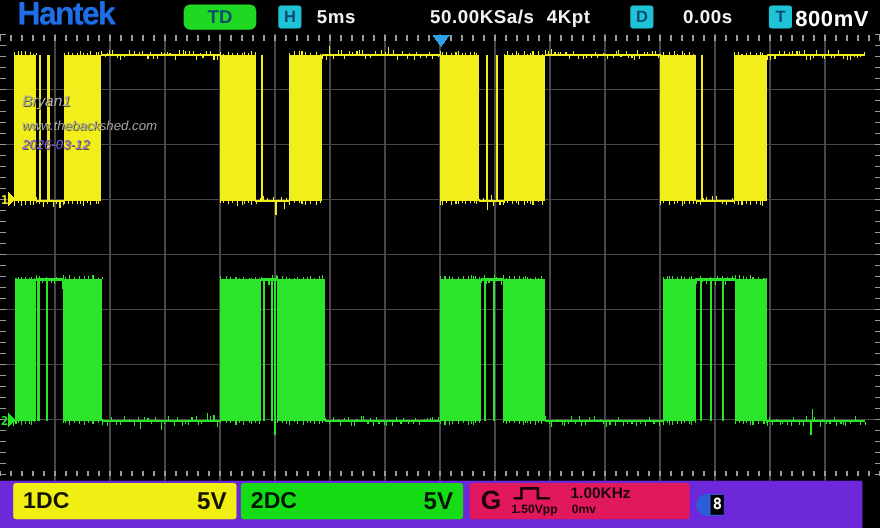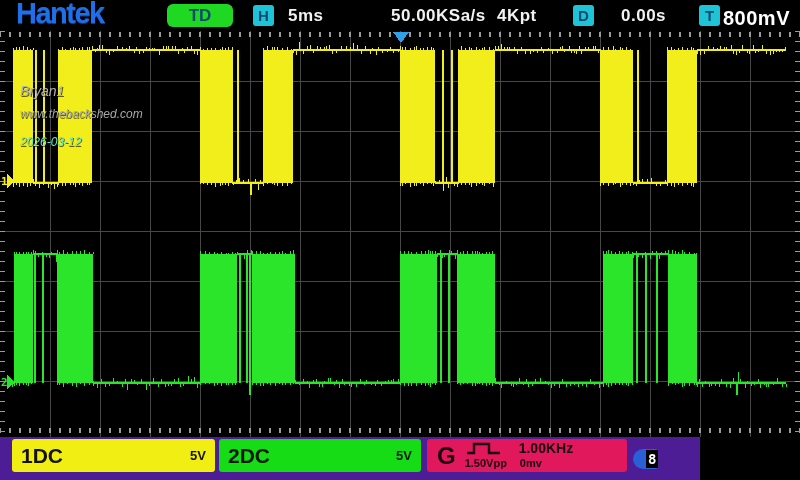--- a/index.html
+++ b/index.html
@@ -23,7 +23,7 @@
   .overlay{position:absolute;left:20px;top:52px;color:#b2b2b2;
            text-shadow:1px 1px 0 rgba(0,0,0,.6);font-style:italic;}
   .ov1{font-size:14px;margin-bottom:8px;}
-  .ov2{font-size:12px;margin-bottom:14px;color:#a8a8a8;}
+  .ov2{font-size:12px;margin-bottom:3px;color:#a8a8a8;}
   .ov3{font-size:12px;color:#5eead4;}
   
   .bottombar{position:absolute;top:437px;left:0;width:700px;height:43px;background:#4c1d95;}

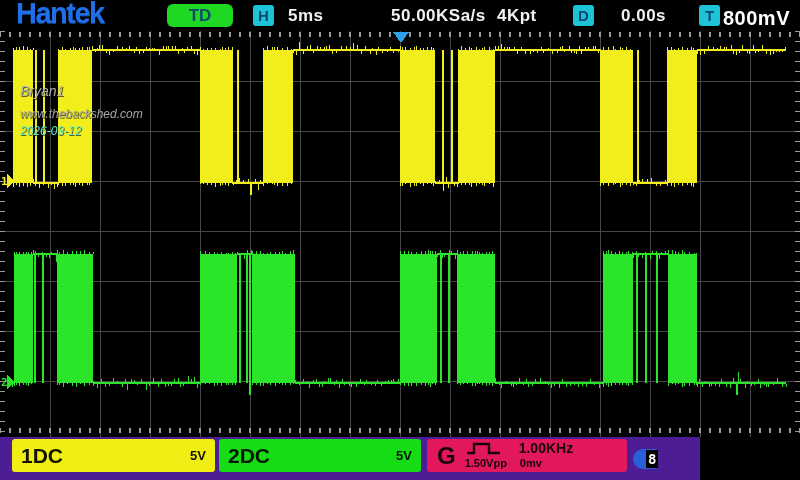--- a/index.html
+++ b/index.html
@@ -24,7 +24,7 @@
            text-shadow:1px 1px 0 rgba(0,0,0,.6);font-style:italic;}
   .ov1{font-size:14px;margin-bottom:8px;}
   .ov2{font-size:12px;margin-bottom:3px;color:#a8a8a8;}
-  .ov3{font-size:12px;color:#5eead4;}
+  .ov3{font-size:12px;color:#8b5cf6;}
   
   .bottombar{position:absolute;top:437px;left:0;width:700px;height:43px;background:#4c1d95;}
   .chbox{position:absolute;top:2px;height:33px;border-radius:3px;color:#131303;

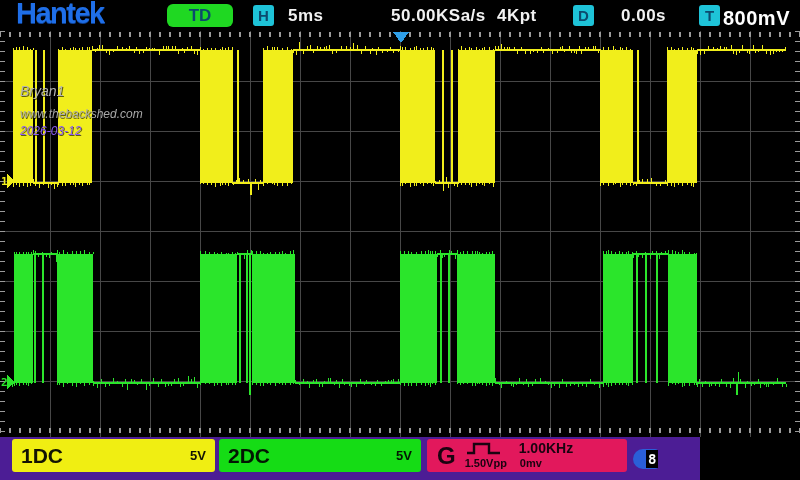--- a/index.html
+++ b/index.html
@@ -26,7 +26,7 @@
   .ov2{font-size:12px;margin-bottom:3px;color:#a8a8a8;}
   .ov3{font-size:12px;color:#8b5cf6;}
   
-  .bottombar{position:absolute;top:437px;left:0;width:700px;height:43px;background:#4c1d95;}
+  .bottombar{position:absolute;top:437px;left:0;width:784px;height:43px;background:#6d28d9;}
   .chbox{position:absolute;top:2px;height:33px;border-radius:3px;color:#131303;
          font-weight:bold;display:flex;align-items:center;justify-content:space-between;
          padding:0 9px;box-sizing:border-box;}

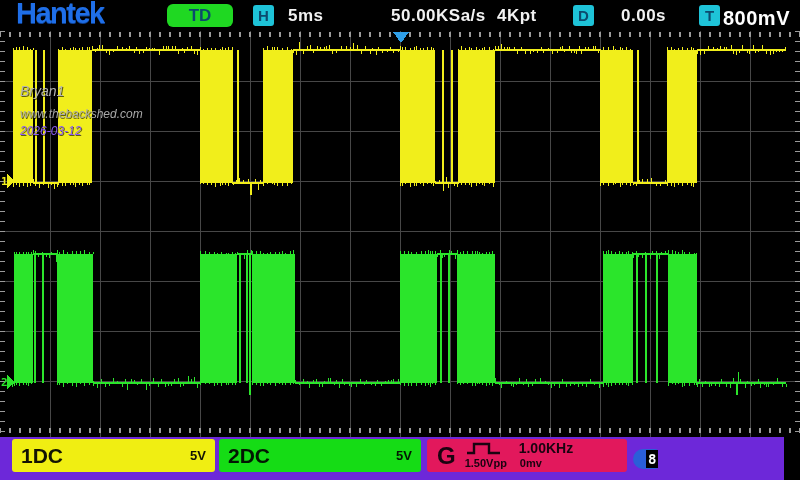--- a/index.html
+++ b/index.html
@@ -32,7 +32,7 @@
          padding:0 9px;box-sizing:border-box;}
   .ch1box{left:12px;width:203px;background:#f0ee12;}
   .ch2box{left:219px;width:202px;background:#15dc15;color:#031603;gap:20px;}
-  .chbox .cpl{font-size:21px;} .chbox .vdiv{font-size:13px;}
+  .chbox .cpl{font-size:21px;} .chbox .vdiv{font-size:22px;}
   .genbox{position:absolute;left:427px;top:2px;width:200px;height:33px;background:#e2185c;
           border-radius:3px;display:flex;align-items:center;padding-left:10px;
           box-sizing:border-box;color:#1a0310;}

